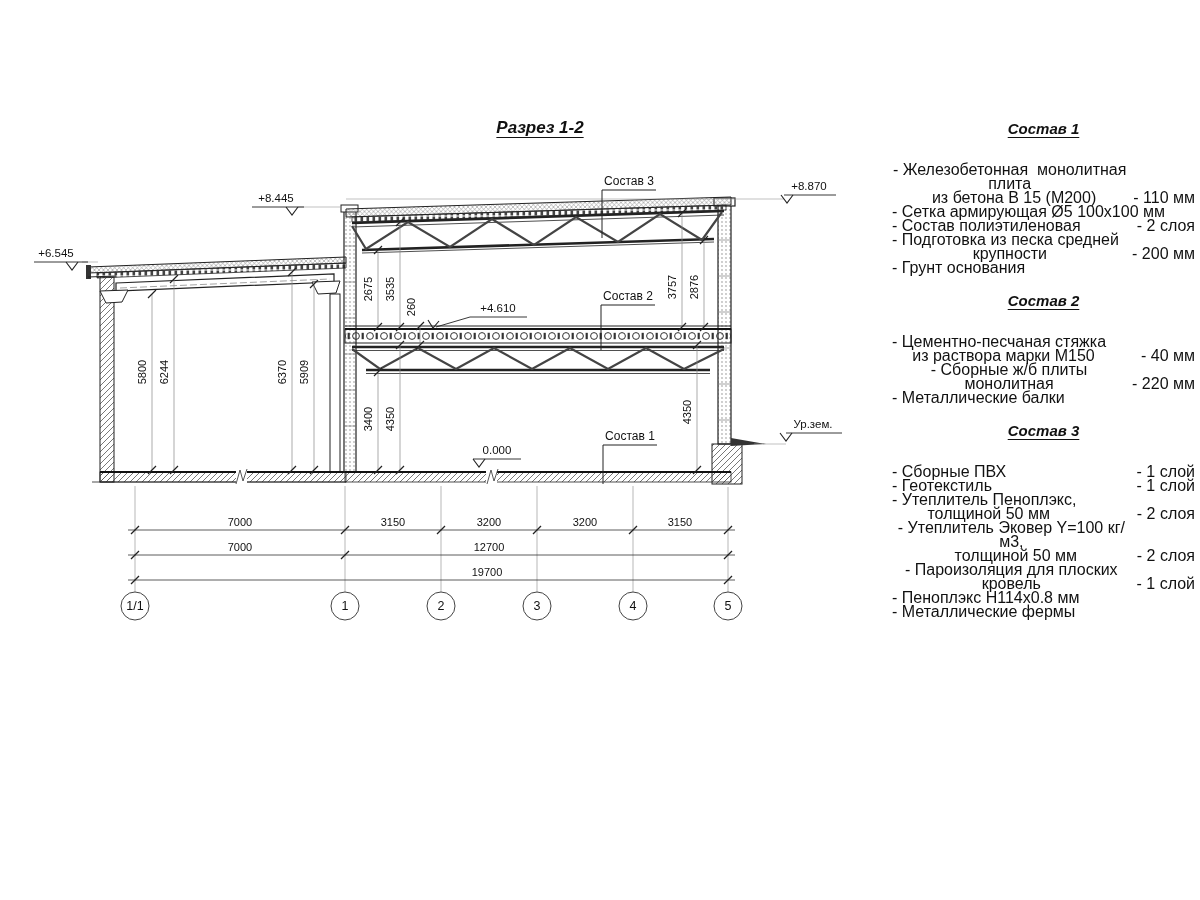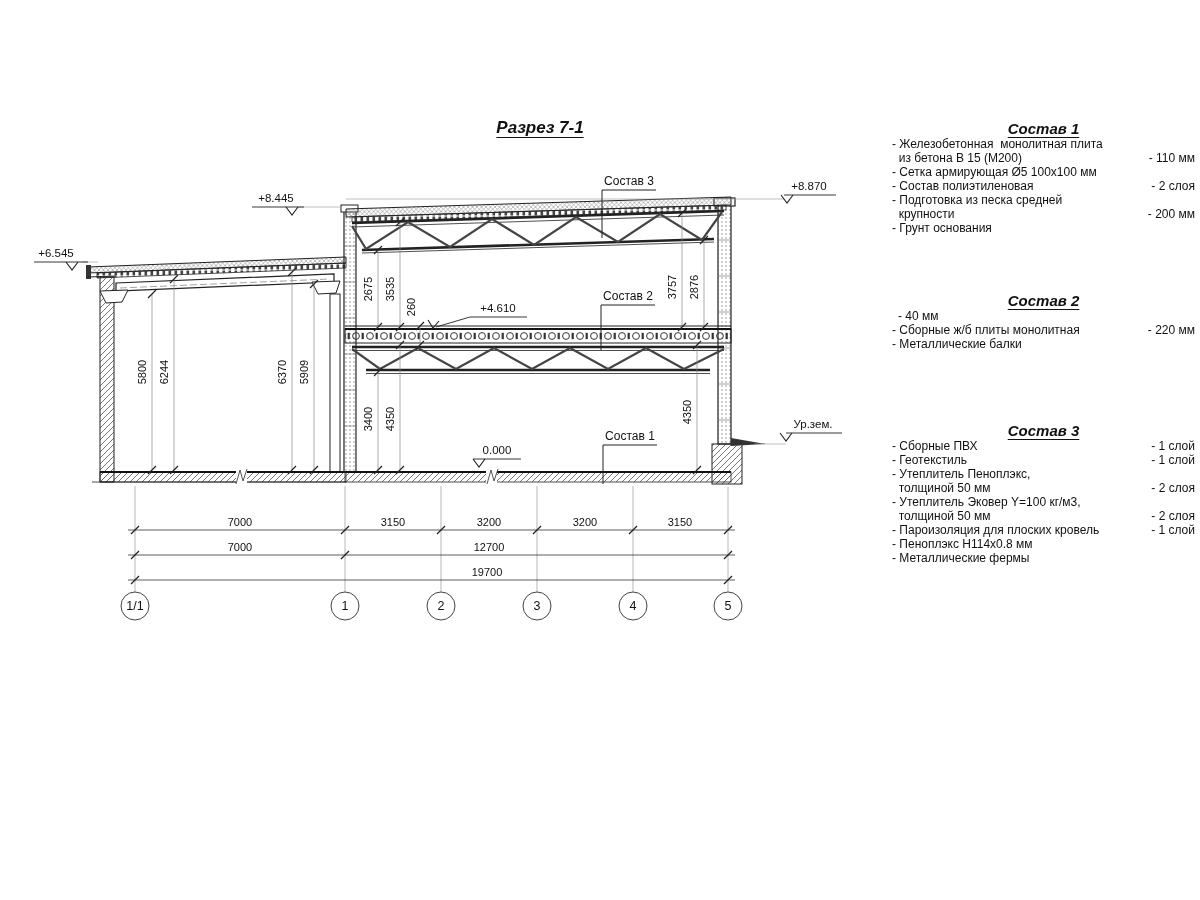--- a/index.html
+++ b/index.html
@@ -27,7 +27,7 @@
 
 <div id="page">
 
-  <div id="drawing-title">Разрез 7-1</div>
+  <div id="drawing-title">Разрез 1-2</div>
 
   <svg width="1200" height="900" viewBox="0 0 1200 900">
     <defs>

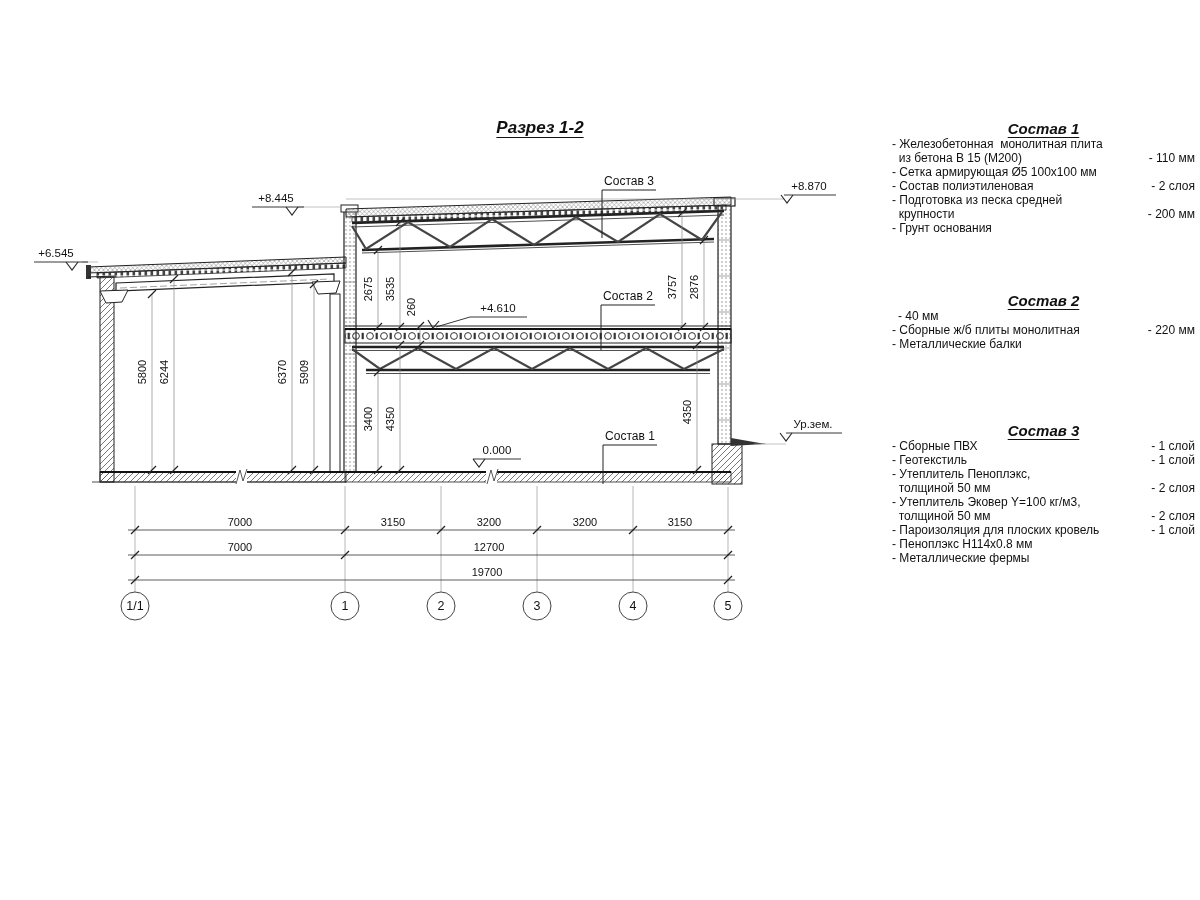--- a/index.html
+++ b/index.html
@@ -17,7 +17,7 @@
   .legend-sec{position:absolute;left:892px;width:303px;}
   .lh{text-align:center;font-style:italic;font-weight:bold;font-size:15px;
       text-decoration:underline;text-underline-offset:3px;margin:0;}
-  .items{font-size:12px;line-height:14px;}
+  .items{margin-top:26px;font-size:16px;line-height:14px;text-align:center;}
   .li{display:flex;justify-content:space-between;align-items:flex-end;}
   .lt{white-space:pre-wrap;}
   .lv{white-space:nowrap;padding-left:6px;}

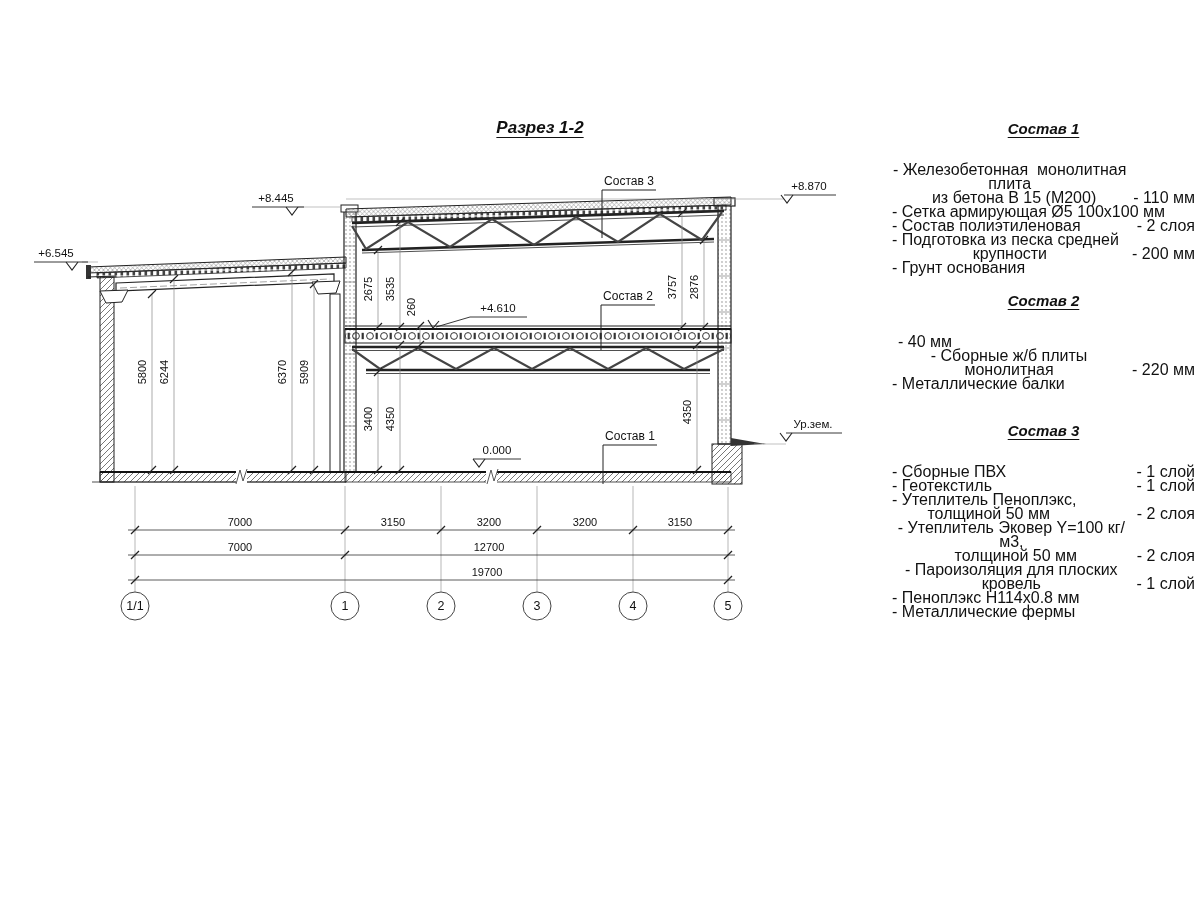--- a/index.html
+++ b/index.html
@@ -223,6 +223,8 @@
     <p class="lh">Состав 2</p>
     <div class="items">
       <div class="li">
+          <span class="lt">- Цементно-песчаная стяжка
+  из раствора марки М150</span>
           <span class="lv">- 40 мм</span>
         </div>
       <div class="li">

